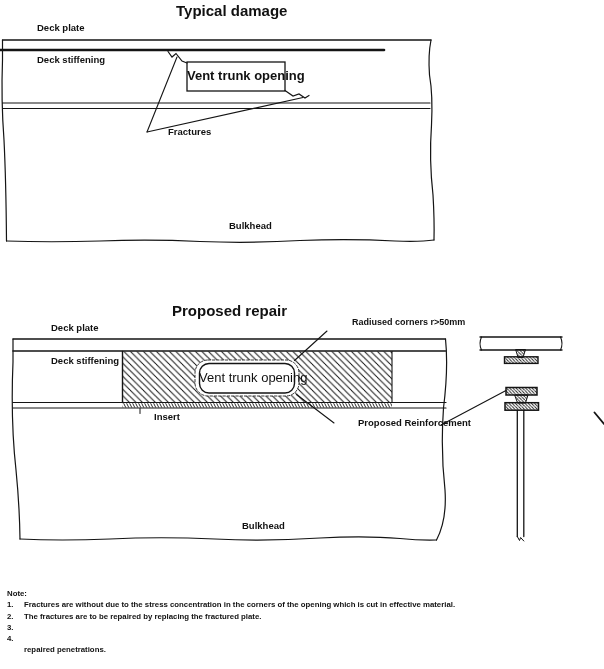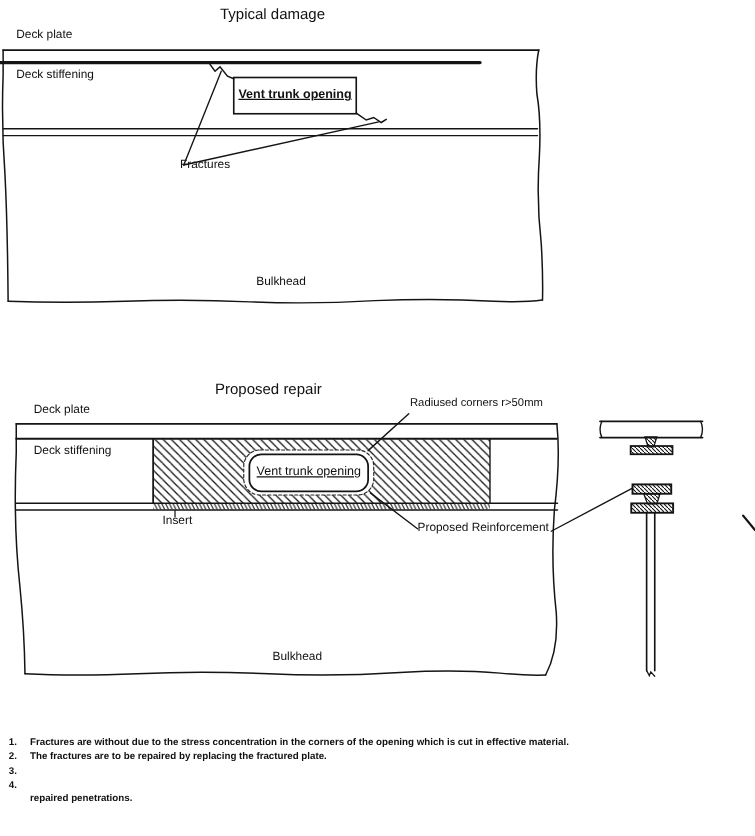--- a/index.html
+++ b/index.html
@@ -9,7 +9,7 @@
   svg{position:absolute;left:0;top:0;}
   .lbl{position:absolute;white-space:nowrap;font-weight:400;font-size:9.5px;line-height:10px;}
   .lbl-center{text-align:center;white-space:nowrap;}
-  .title{position:absolute;font-weight:400;font-size:12px;line-height:16px;white-space:nowrap;text-align:center;}
+  .title{position:absolute;font-weight:700;font-size:15px;line-height:16px;white-space:nowrap;text-align:center;}
   .vent{position:absolute;font-size:10px;line-height:10px;text-decoration:underline;}
   .notes{position:absolute;left:7px;top:588px;width:590px;font-size:7.8px;
          font-weight:700;line-height:11.3px;}

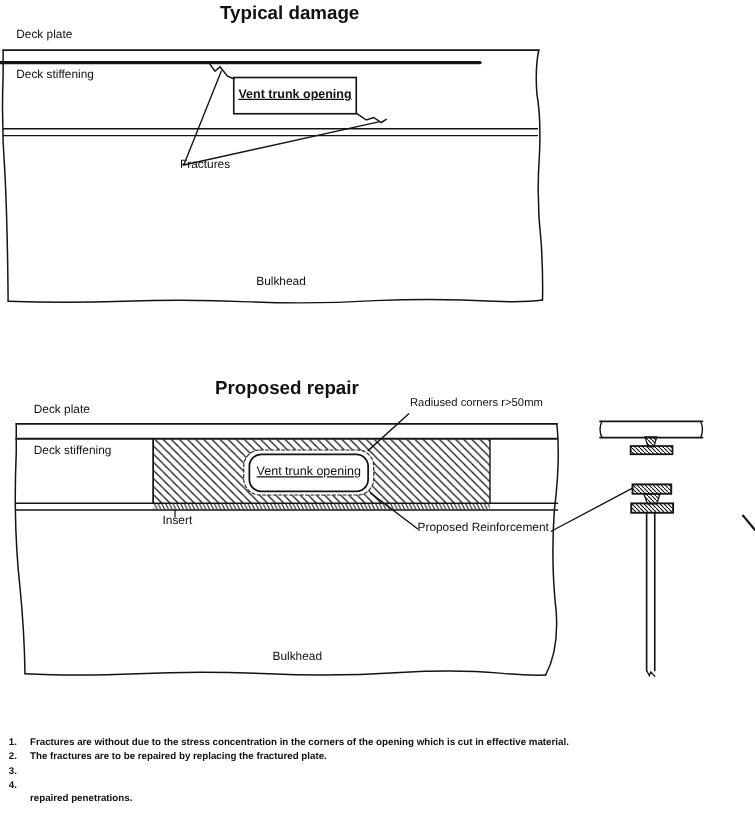--- a/index.html
+++ b/index.html
@@ -7,7 +7,7 @@
        font-family:"Liberation Sans",sans-serif;color:#111;}
   #stage{position:absolute;left:0;top:0;width:604px;height:669px;}
   svg{position:absolute;left:0;top:0;}
-  .lbl{position:absolute;white-space:nowrap;font-weight:400;font-size:9.5px;line-height:10px;}
+  .lbl{position:absolute;white-space:nowrap;font-weight:700;font-size:9.5px;line-height:10px;margin-left:24px;}
   .lbl-center{text-align:center;white-space:nowrap;}
   .title{position:absolute;font-weight:700;font-size:15px;line-height:16px;white-space:nowrap;text-align:center;}
   .vent{position:absolute;font-size:10px;line-height:10px;text-decoration:underline;}

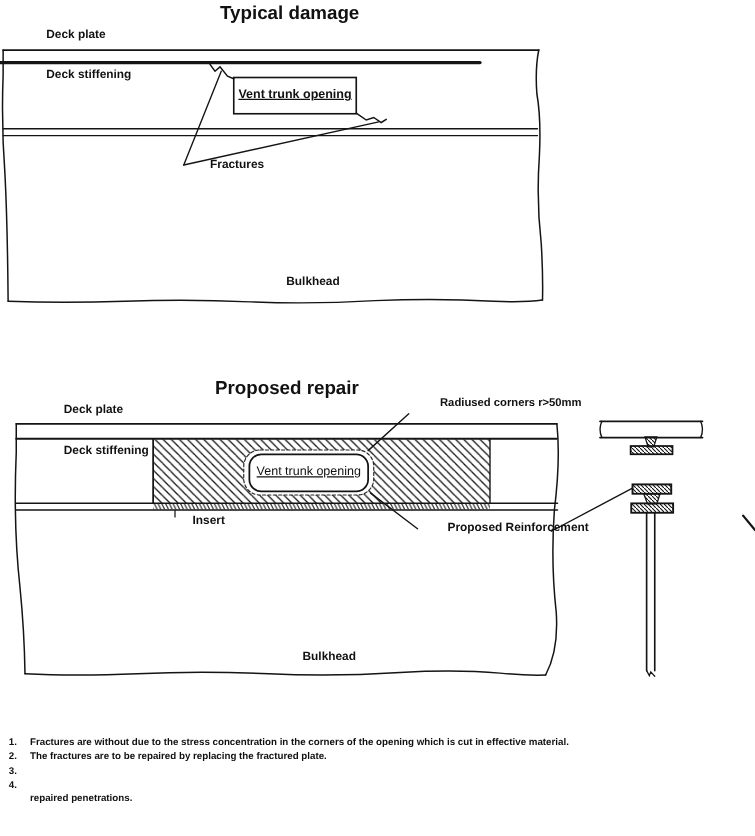--- a/index.html
+++ b/index.html
@@ -10,7 +10,7 @@
   .lbl{position:absolute;white-space:nowrap;font-weight:700;font-size:9.5px;line-height:10px;margin-left:24px;}
   .lbl-center{text-align:center;white-space:nowrap;}
   .title{position:absolute;font-weight:700;font-size:15px;line-height:16px;white-space:nowrap;text-align:center;}
-  .vent{position:absolute;font-size:10px;line-height:10px;text-decoration:underline;}
+  .vent{position:absolute;font-size:13px;line-height:10px;}
   .notes{position:absolute;left:7px;top:588px;width:590px;font-size:7.8px;
          font-weight:700;line-height:11.3px;}
   .note-row{display:flex;}

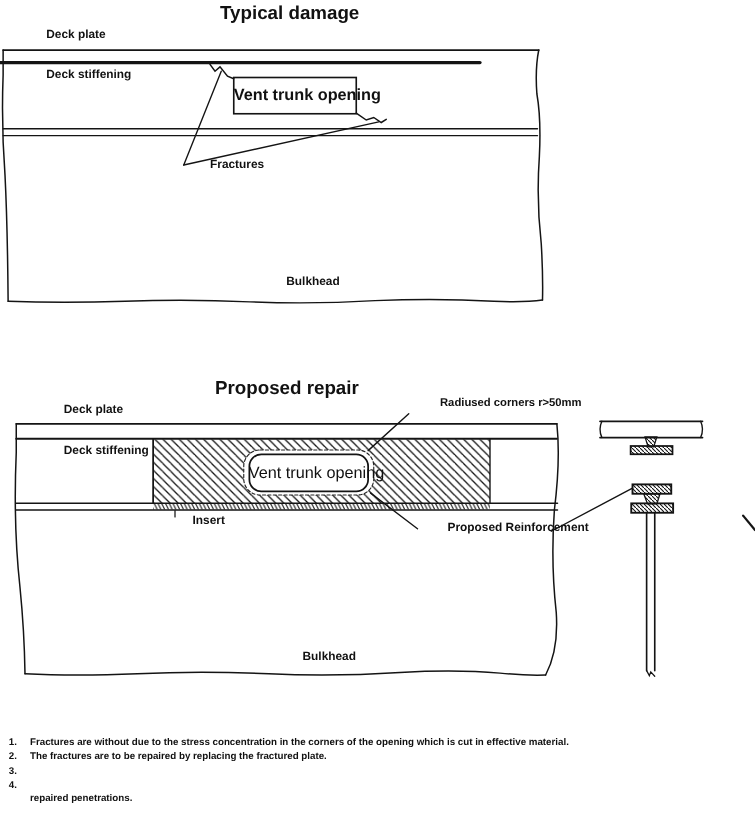--- a/index.html
+++ b/index.html
@@ -128,6 +128,7 @@
   <div class="lbl" style="left:218px;top:521px;">Bulkhead</div>
 
   <div class="notes">
+    <div>Note:</div>
     <div class="note-row">
       <span class="num">1.</span>
       <span class="txt">Fractures are without due to the stress concentration in the corners of the opening which is cut in effective material.</span>

